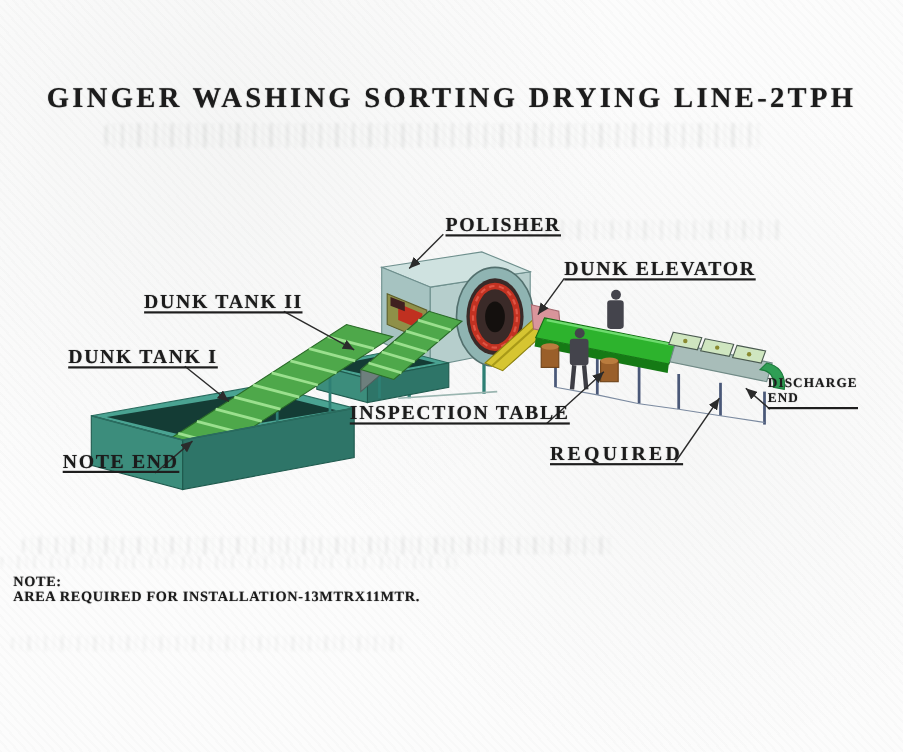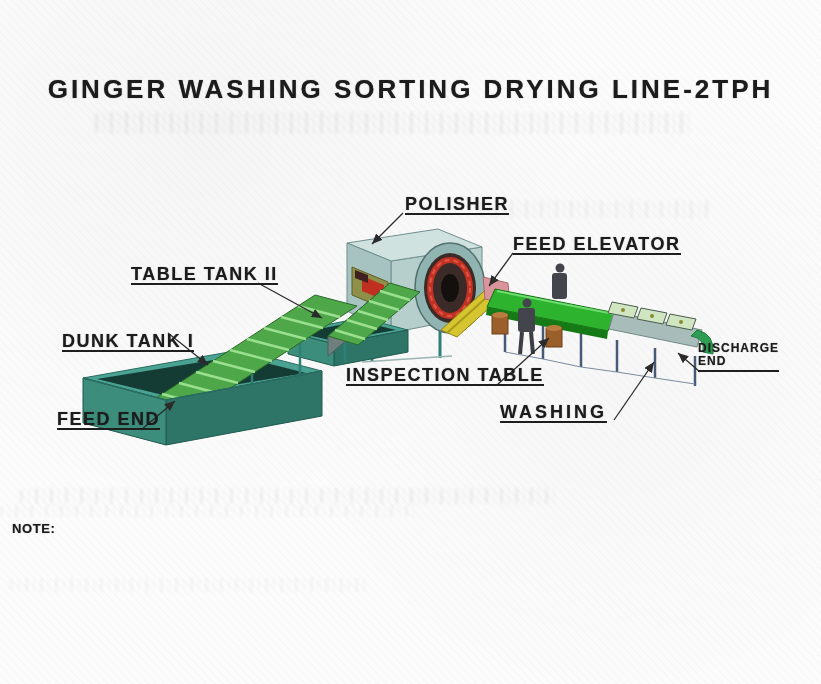--- a/index.html
+++ b/index.html
@@ -10,7 +10,7 @@
       radial-gradient(circle at 25% 20%, rgba(110,118,112,0.05), transparent 45%),
       radial-gradient(circle at 75% 55%, rgba(110,118,112,0.04), transparent 45%),
       repeating-linear-gradient(47deg, rgba(100,108,104,0.025) 0 2px, transparent 2px 6px);
-    font-family:Liberation Sans, sans-serif;
+    font-family:Liberation Serif, serif;
     color:#1c1c1c;
   }
   .abs{position:absolute;}

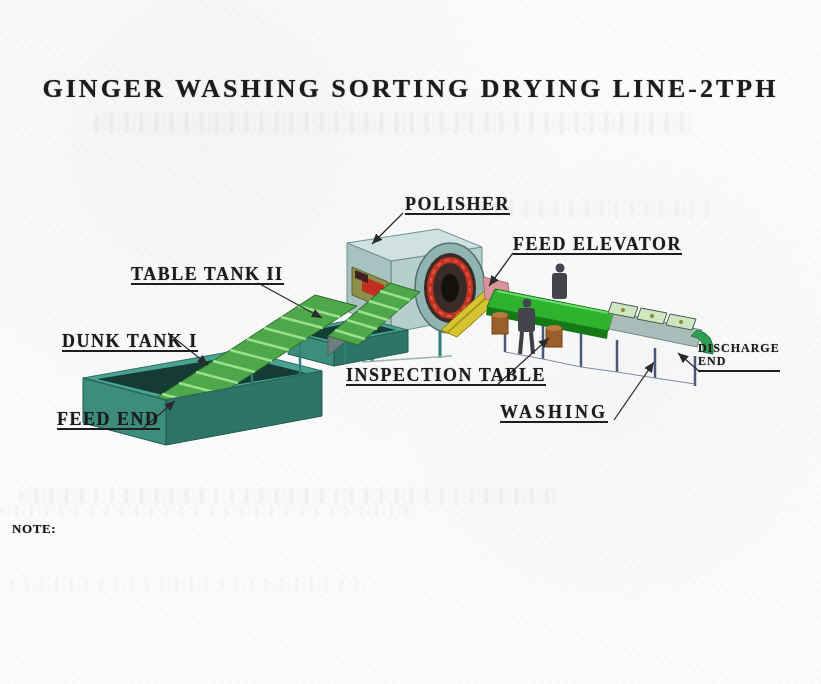--- a/index.html
+++ b/index.html
@@ -196,7 +196,7 @@
   <div id="title" class="abs">GINGER WASHING SORTING DRYING LINE-2TPH</div>
 
   <div class="abs mlabel" style="left:405px;top:198px;">POLISHER</div>
-  <div class="abs mlabel" style="left:513px;top:238px;">FEED ELEVATOR</div>
+  <div class="abs mlabel" style="left:513px;top:238px;">DUNK ELEVATOR</div>
   <div class="abs mlabel" style="left:131px;top:268px;">TABLE TANK II</div>
   <div class="abs mlabel" style="left:62px;top:318px;margin-top:17px;">DUNK TANK I</div>
   <div class="abs mlabel" style="left:57px;top:413px;">FEED END</div>

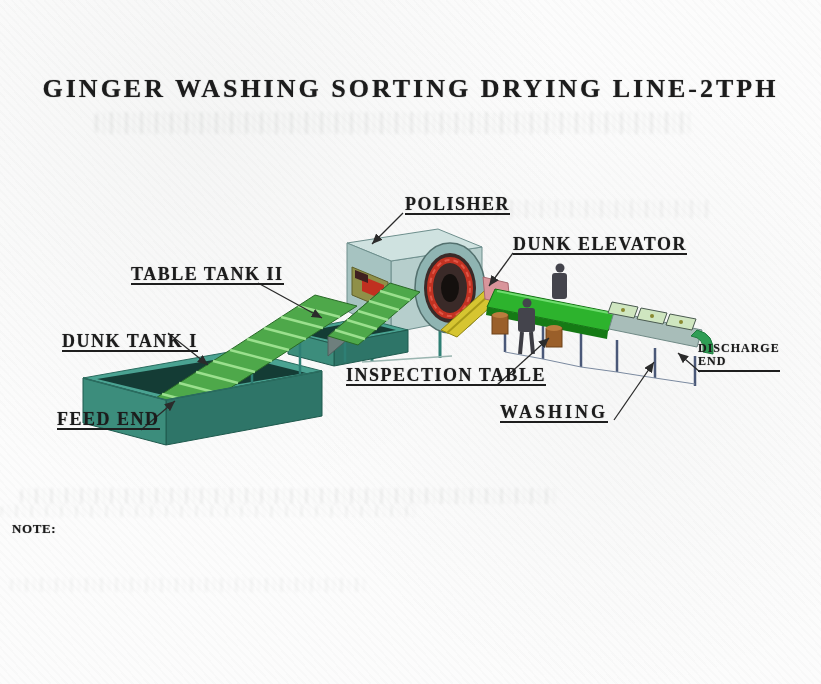--- a/index.html
+++ b/index.html
@@ -197,7 +197,7 @@
 
   <div class="abs mlabel" style="left:405px;top:198px;">POLISHER</div>
   <div class="abs mlabel" style="left:513px;top:238px;">DUNK ELEVATOR</div>
-  <div class="abs mlabel" style="left:131px;top:268px;">TABLE TANK II</div>
+  <div class="abs mlabel" style="left:131px;top:268px;">DUNK TANK II</div>
   <div class="abs mlabel" style="left:62px;top:318px;margin-top:17px;">DUNK TANK I</div>
   <div class="abs mlabel" style="left:57px;top:413px;">FEED END</div>
   <div class="abs mlabel" style="left:346px;top:369px;">INSPECTION TABLE</div>

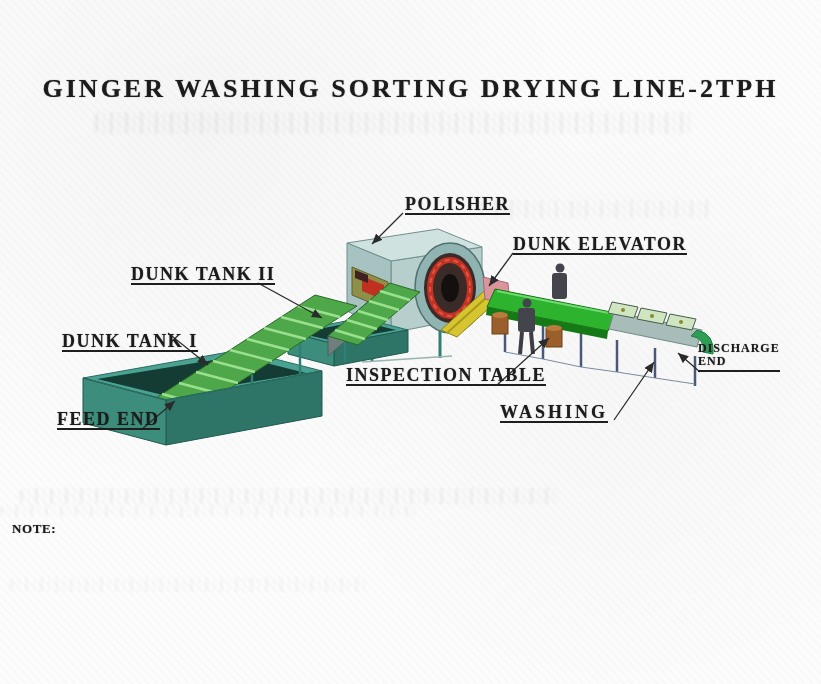--- a/index.html
+++ b/index.html
@@ -198,7 +198,7 @@
   <div class="abs mlabel" style="left:405px;top:198px;">POLISHER</div>
   <div class="abs mlabel" style="left:513px;top:238px;">DUNK ELEVATOR</div>
   <div class="abs mlabel" style="left:131px;top:268px;">DUNK TANK II</div>
-  <div class="abs mlabel" style="left:62px;top:318px;margin-top:17px;">DUNK TANK I</div>
+  <div class="abs mlabel" style="left:62px;top:318px;">DUNK TANK I</div>
   <div class="abs mlabel" style="left:57px;top:413px;">FEED END</div>
   <div class="abs mlabel" style="left:346px;top:369px;">INSPECTION TABLE</div>
   <div class="abs mlabel" id="label-spongers" style="left:500px;top:406px;">WASHING</div>

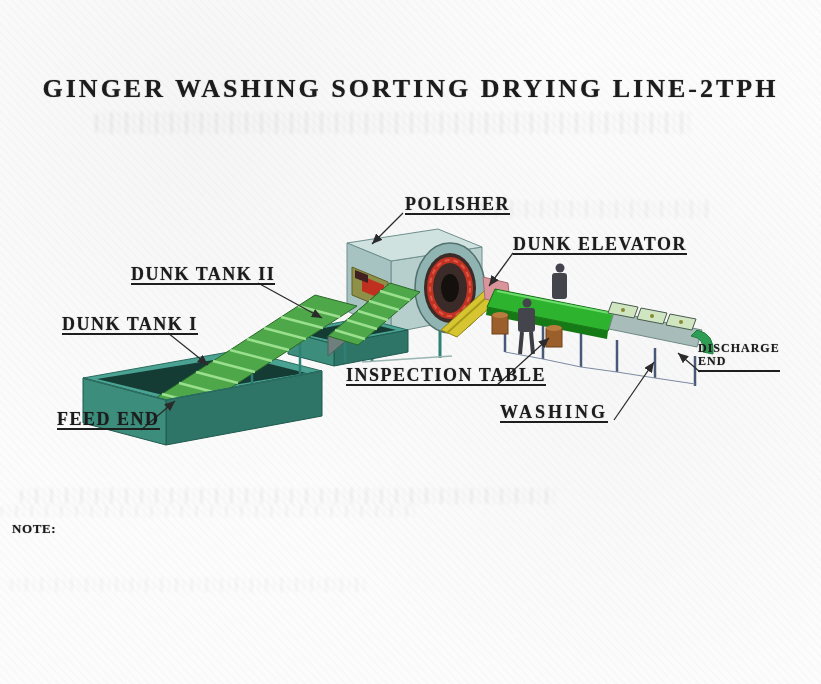--- a/index.html
+++ b/index.html
@@ -200,7 +200,7 @@
   <div class="abs mlabel" style="left:131px;top:268px;">DUNK TANK II</div>
   <div class="abs mlabel" style="left:62px;top:318px;">DUNK TANK I</div>
   <div class="abs mlabel" style="left:57px;top:413px;">FEED END</div>
-  <div class="abs mlabel" style="left:346px;top:369px;">INSPECTION TABLE</div>
+  <div class="abs mlabel" style="left:318px;top:369px;">INSPECTION TABLE</div>
   <div class="abs mlabel" id="label-spongers" style="left:500px;top:406px;">WASHING</div>
   <div class="abs mlabel" id="label-discharge" style="left:698px;top:342px;">
     <div>DISCHARGE</div>

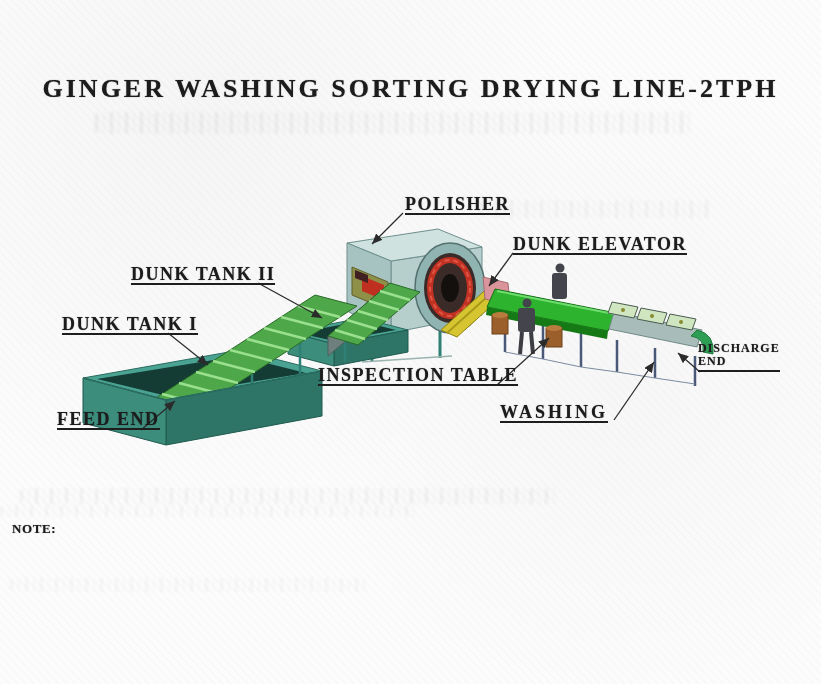--- a/index.html
+++ b/index.html
@@ -199,7 +199,7 @@
   <div class="abs mlabel" style="left:513px;top:238px;">DUNK ELEVATOR</div>
   <div class="abs mlabel" style="left:131px;top:268px;">DUNK TANK II</div>
   <div class="abs mlabel" style="left:62px;top:318px;">DUNK TANK I</div>
-  <div class="abs mlabel" style="left:57px;top:413px;">FEED END</div>
+  <div class="abs mlabel" style="left:57px;top:413px;">NOTE END</div>
   <div class="abs mlabel" style="left:318px;top:369px;">INSPECTION TABLE</div>
   <div class="abs mlabel" id="label-spongers" style="left:500px;top:406px;">WASHING</div>
   <div class="abs mlabel" id="label-discharge" style="left:698px;top:342px;">

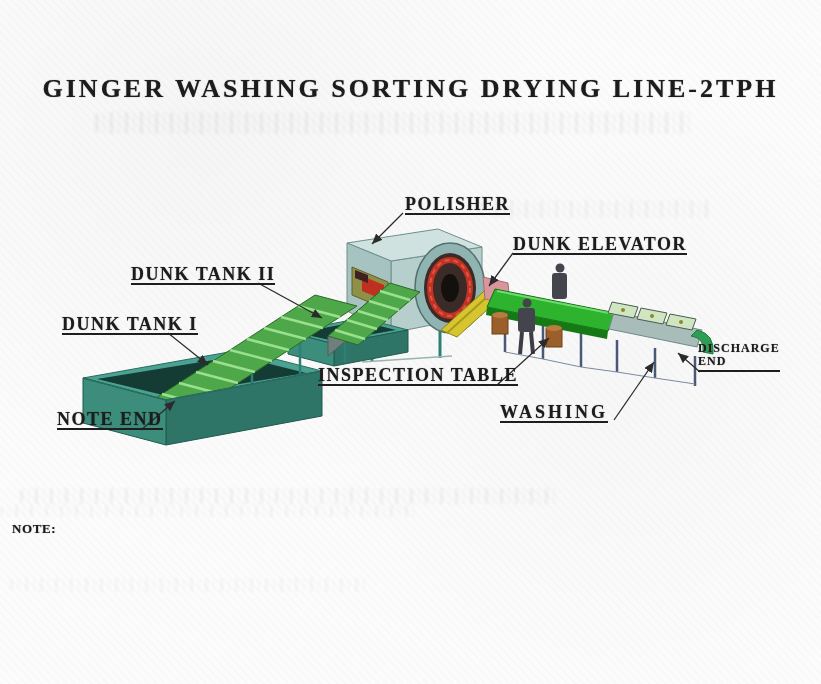--- a/index.html
+++ b/index.html
@@ -201,7 +201,7 @@
   <div class="abs mlabel" style="left:62px;top:318px;">DUNK TANK I</div>
   <div class="abs mlabel" style="left:57px;top:413px;">NOTE END</div>
   <div class="abs mlabel" style="left:318px;top:369px;">INSPECTION TABLE</div>
-  <div class="abs mlabel" id="label-spongers" style="left:500px;top:406px;">WASHING</div>
+  <div class="abs mlabel" id="label-spongers" style="left:500px;top:406px;">REQUIRED</div>
   <div class="abs mlabel" id="label-discharge" style="left:698px;top:342px;">
     <div>DISCHARGE</div>
     <div>END</div>

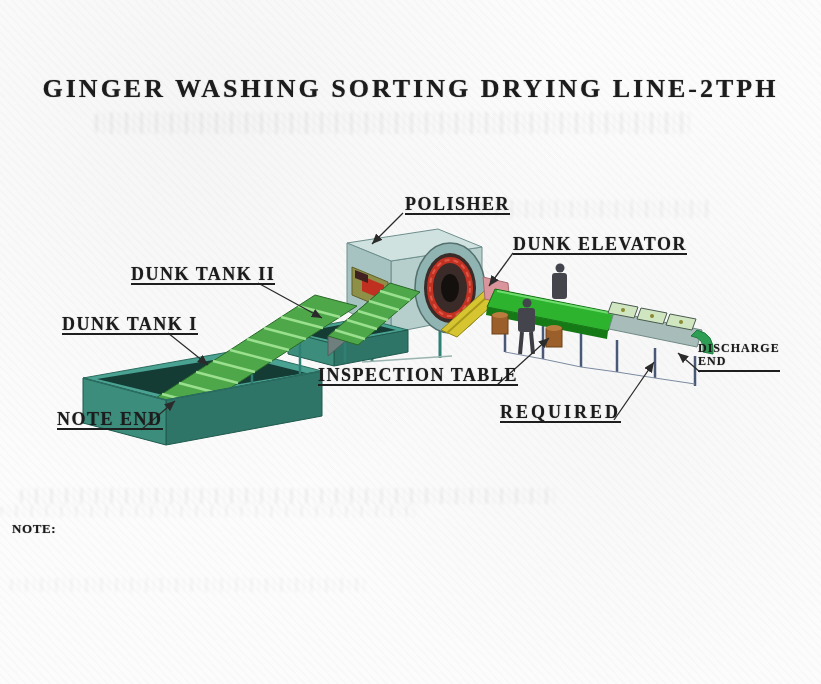--- a/index.html
+++ b/index.html
@@ -209,6 +209,7 @@
 
   <div id="notes" class="abs">
     <div>NOTE:</div>
+    <div>AREA REQUIRED FOR INSTALLATION-13MTRX11MTR.</div>
   </div>
 
 </div>

